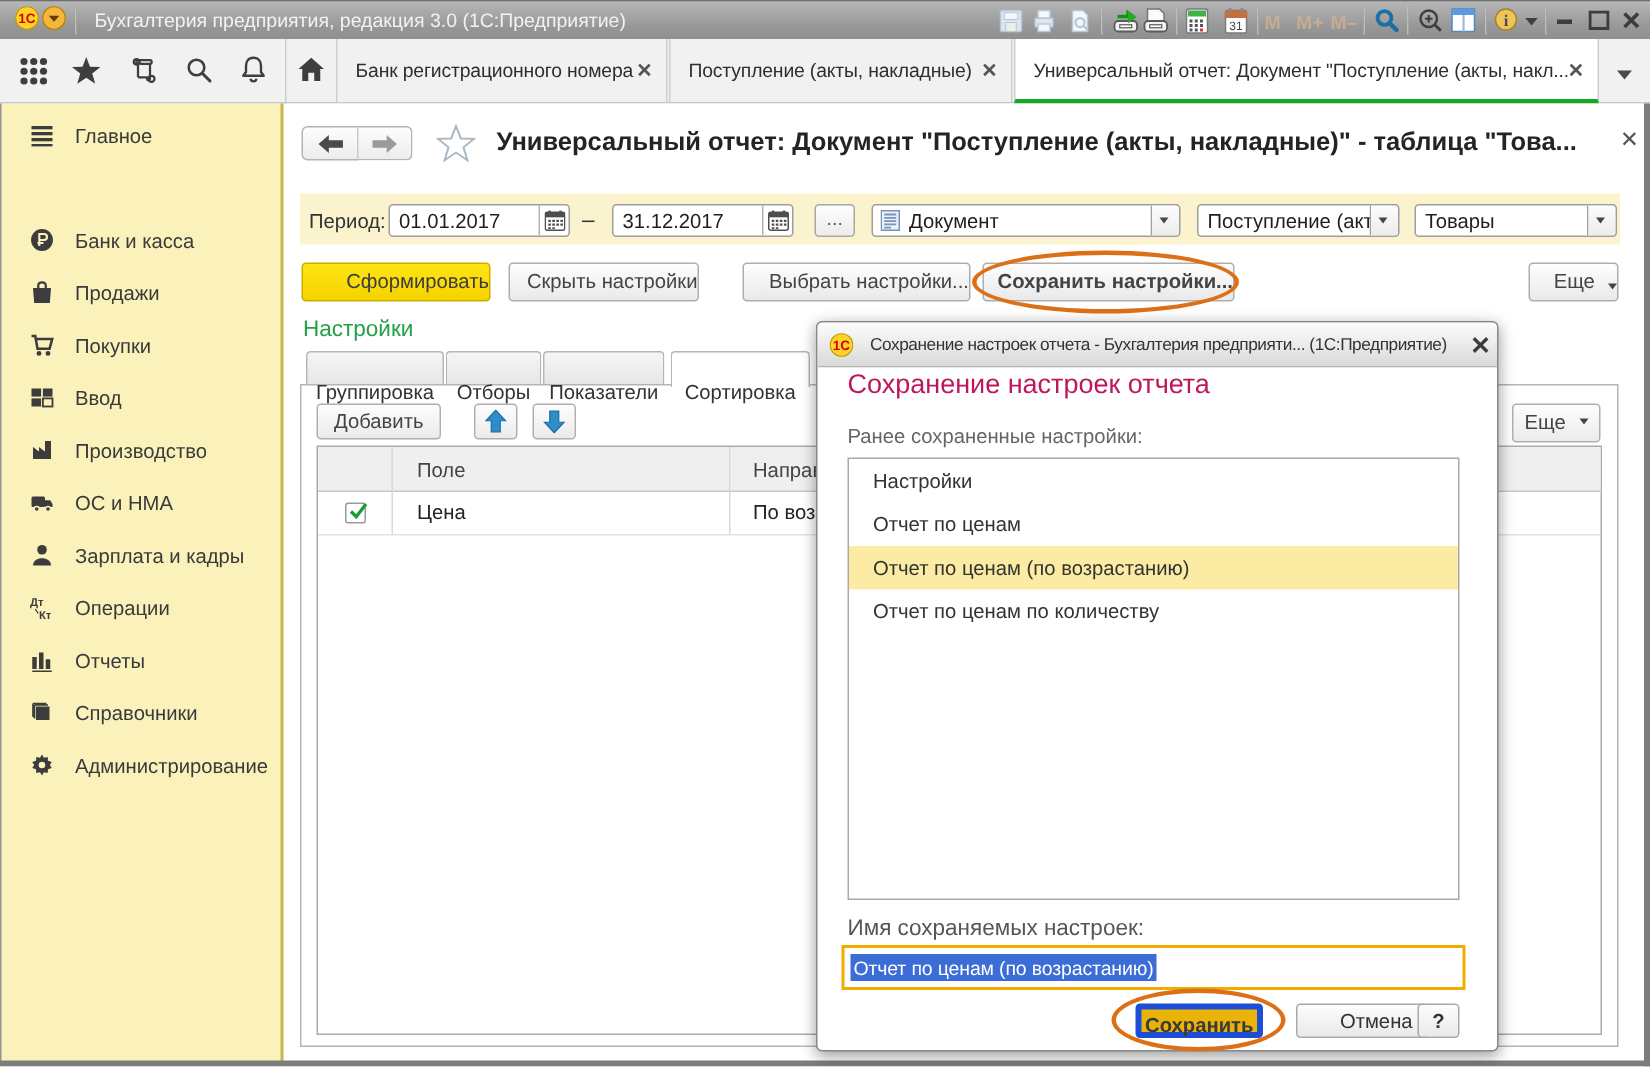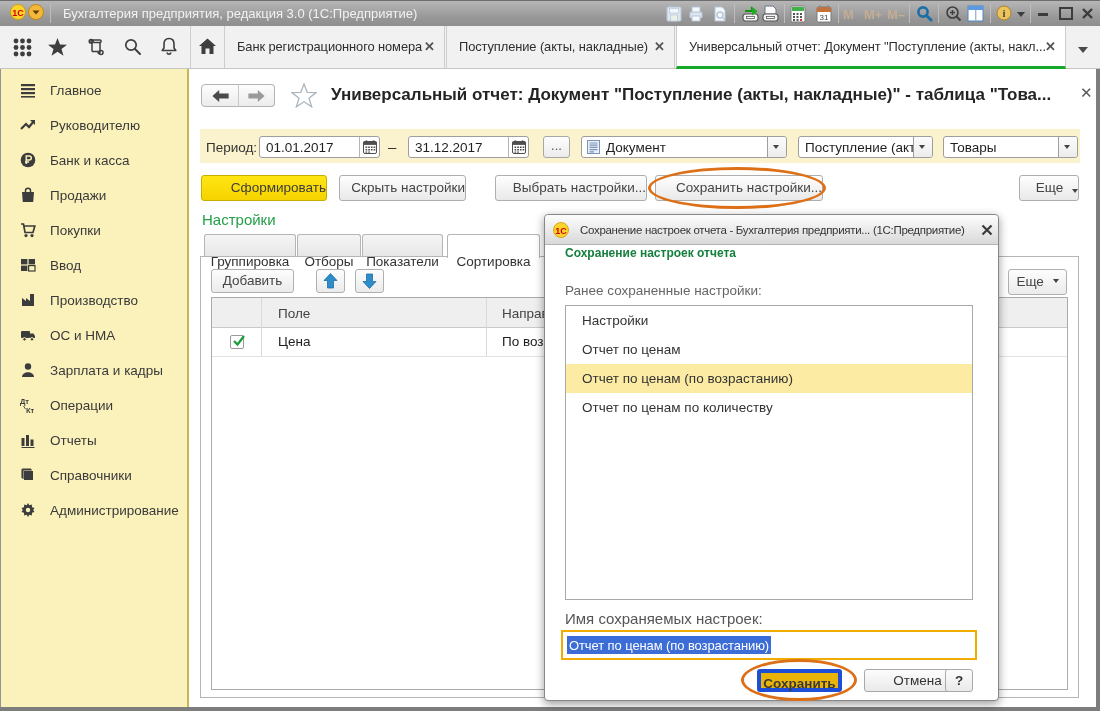--- a/index.html
+++ b/index.html
@@ -259,13 +259,6 @@
       </svg>
       <span class="tx">Главное</span>
     </div>
-  <div class="mi" style="top:48px">
-      <svg class="ic" viewBox="0 0 16 16">
-        <path d="M1 12 L6 7 L9 10 L14 4" fill="none" stroke="#3c3c3c" stroke-width="2.2"></path>
-        <path d="M10 3 L15 3 L15 8 Z" fill="#3c3c3c"></path>
-      </svg>
-      <span class="tx">Руководителю</span>
-    </div>
   <div class="mi" style="top:83px">
       <svg class="ic" viewBox="0 0 16 16">
         <circle cx="8" cy="8" r="7.3" fill="#3c3c3c"></circle>

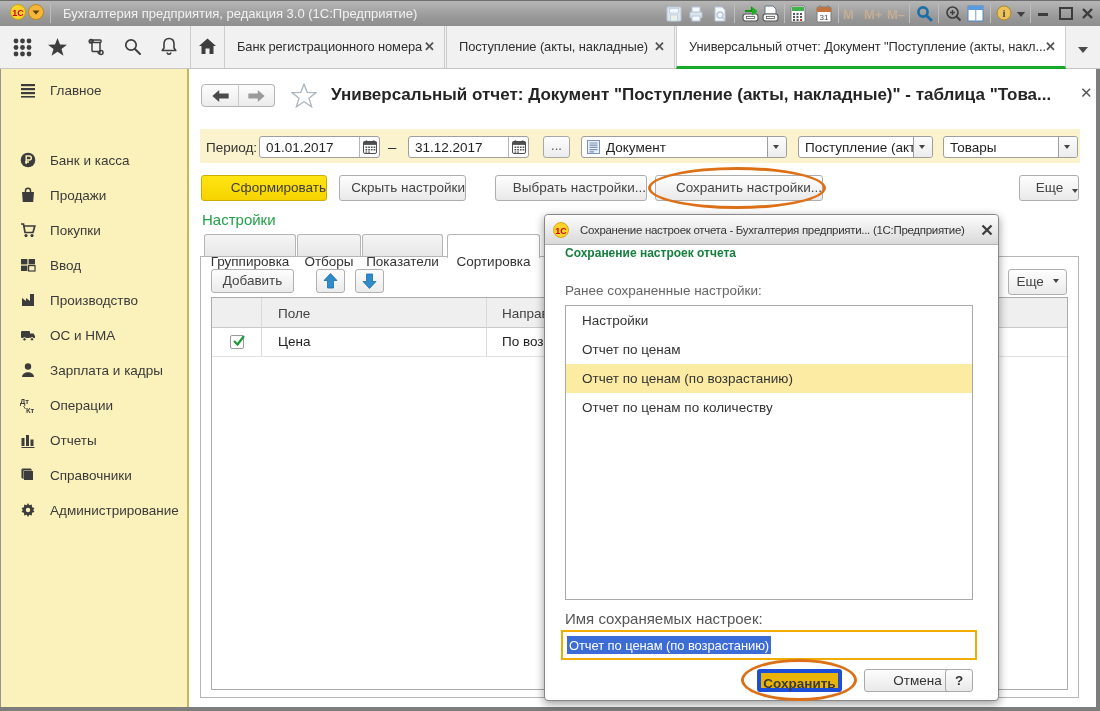--- a/index.html
+++ b/index.html
@@ -53,7 +53,7 @@
 #btn-form { left:201px; width:126px; background:linear-gradient(#ffe512,#f5d300); border:1px solid #c9ad00; color:#3c3c3c; }
 #btn-hide { left:339px; width:127px; }
 #btn-sel { left:495px; width:152px; }
-#btn-save { left:655px; width:168px; }
+#btn-save { left:655px; width:168px;font-weight:bold; }
 #btn-more1 { left:1019px; width:60px; }
 .morearr { display:inline-block; width:0; height:0; border-left:3.5px solid transparent; border-right:3.5px solid transparent; border-top:4.5px solid #444; margin-left:5px; margin-bottom:2px; vertical-align:middle; }
 

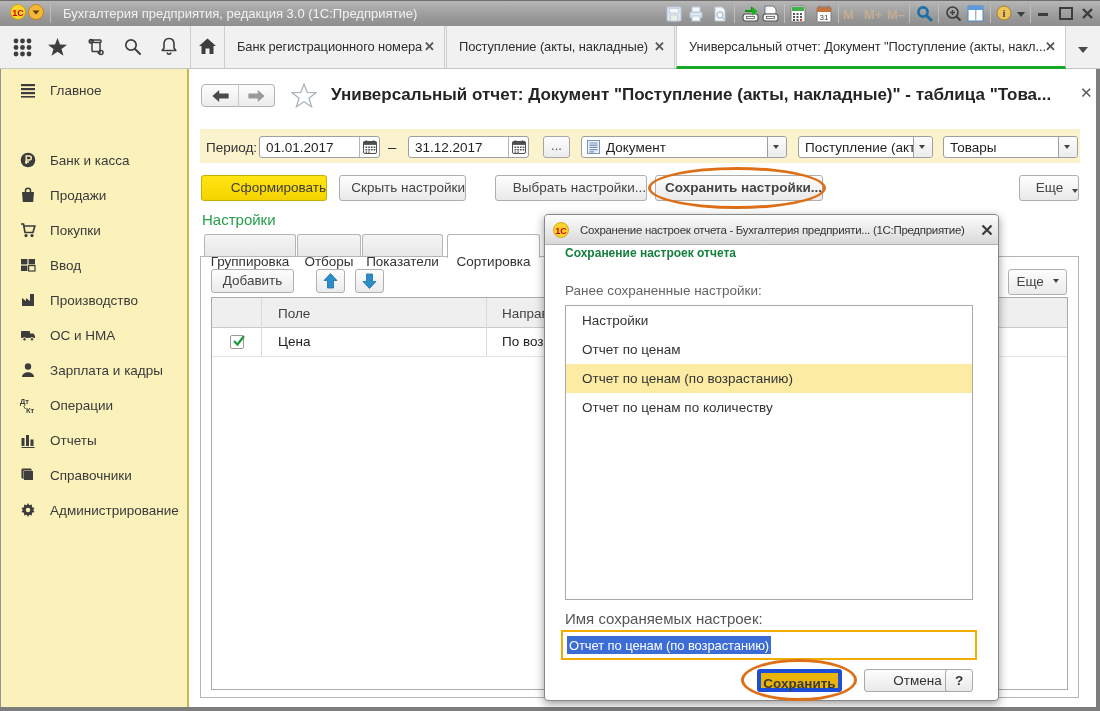--- a/index.html
+++ b/index.html
@@ -78,7 +78,7 @@
 #modal { position:absolute; left:544px; top:214px; width:455px; height:487px; background:#fff; border:1px solid #878787; border-radius:4px; box-shadow:0 3px 10px rgba(0,0,0,0.4); z-index:10; }
 #mtitle { position:absolute; left:0; top:0; width:100%; height:30px; background:linear-gradient(#fdfdfd,#d9d9d9); border-bottom:1px solid #b3b3b3; border-radius:4px 4px 0 0; }
 #mtitle .tx { position:absolute; left:35px; top:9px; font-size:11.5px; color:#333; white-space:nowrap; letter-spacing:-0.3px; }
-#mhead { position:absolute; left:20px; top:31px; font-size:12px; font-weight:bold; color:#15803d; }
+#mhead { position:absolute; left:20px; top:31px; font-size:18px; font-weight:normal; color:#be185d; }
 #mlab1 { position:absolute; left:20px; top:68px; font-size:13.5px; color:#666; }
 #mlist { position:absolute; left:20px; top:90px; width:408px; height:295px; border:1px solid #a9a9a9; background:#fff; }
 .li { position:absolute; left:0; width:100%; height:29px; font-size:13.5px; color:#333; }

